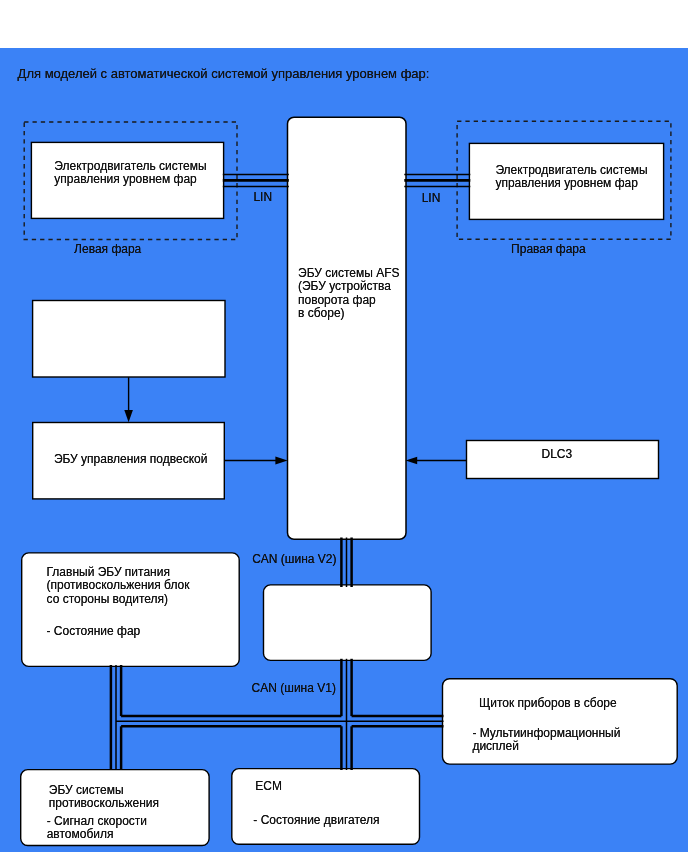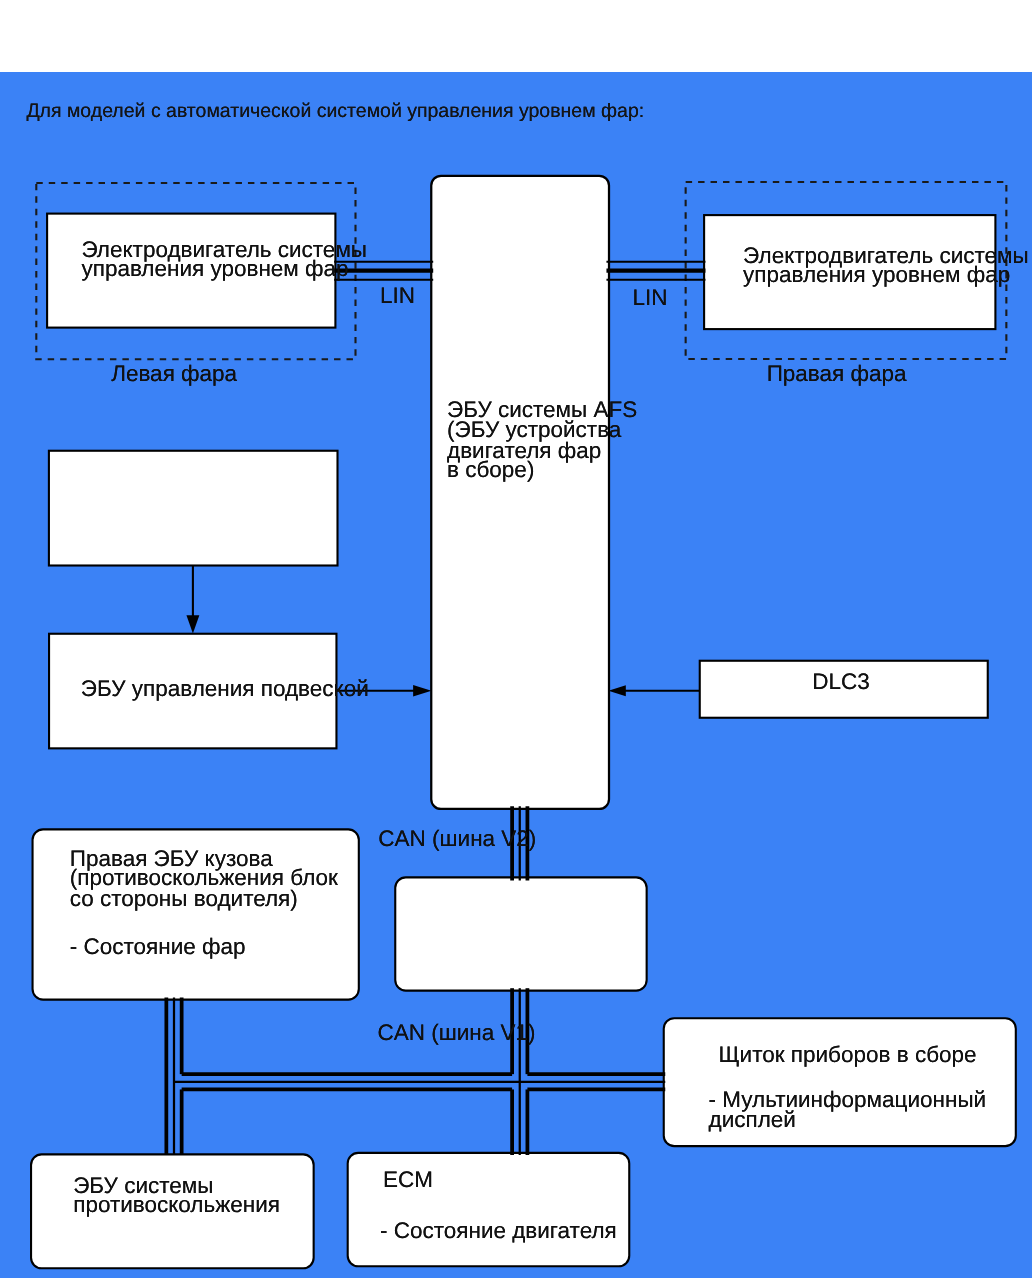--- a/index.html
+++ b/index.html
@@ -9,7 +9,7 @@
   #stage{position:relative;width:688px;height:852px;background:#3b82f6;opacity:0.999;margin-top:48px;}
   #wires{position:absolute;left:0;top:0;}
   .tx{position:absolute;font-family:"Liberation Sans",sans-serif;
-      color:#111;font-size:15px;line-height:13.4px;text-shadow:0 0 0.35px rgba(0,0,0,0.85);
+      color:#111;font-size:12px;line-height:13.4px;text-shadow:0 0 0.35px rgba(0,0,0,0.85);
       -webkit-font-smoothing:antialiased;filter:opacity(100%);}
   .tx span{display:block;white-space:pre;}
   .title{font-size:13px;color:#151515;line-height:15px;}

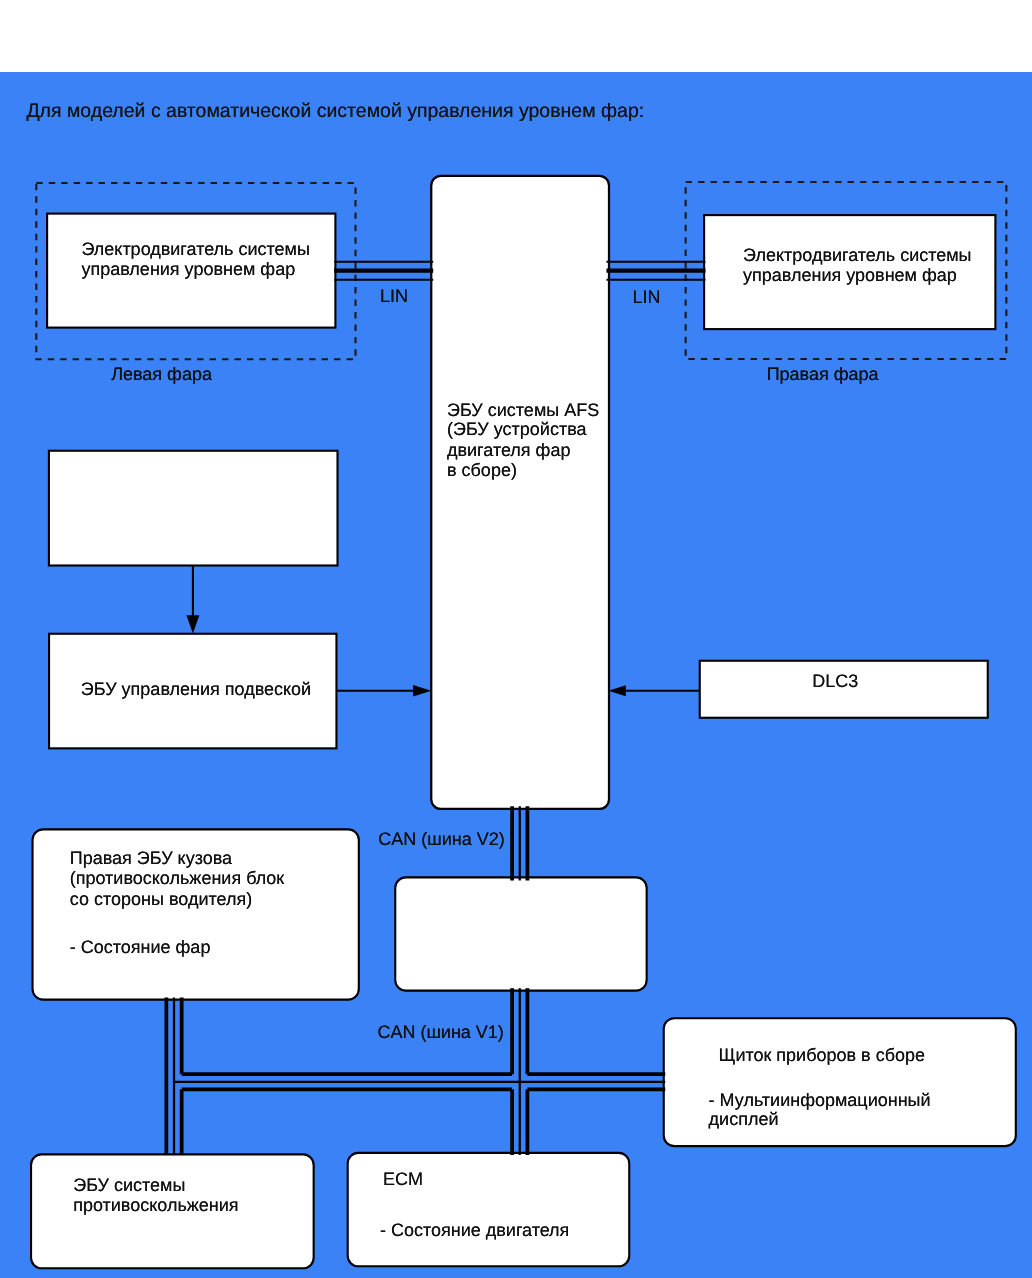--- a/index.html
+++ b/index.html
@@ -101,7 +101,7 @@
   <div class="tx" style="left:298px;top:219px">
     <span>ЭБУ системы AFS</span>
     <span>(ЭБУ устройства</span>
-    <span>двигателя фар</span>
+    <span>поворота фар</span>
     <span>в сборе)</span>
   </div>
 

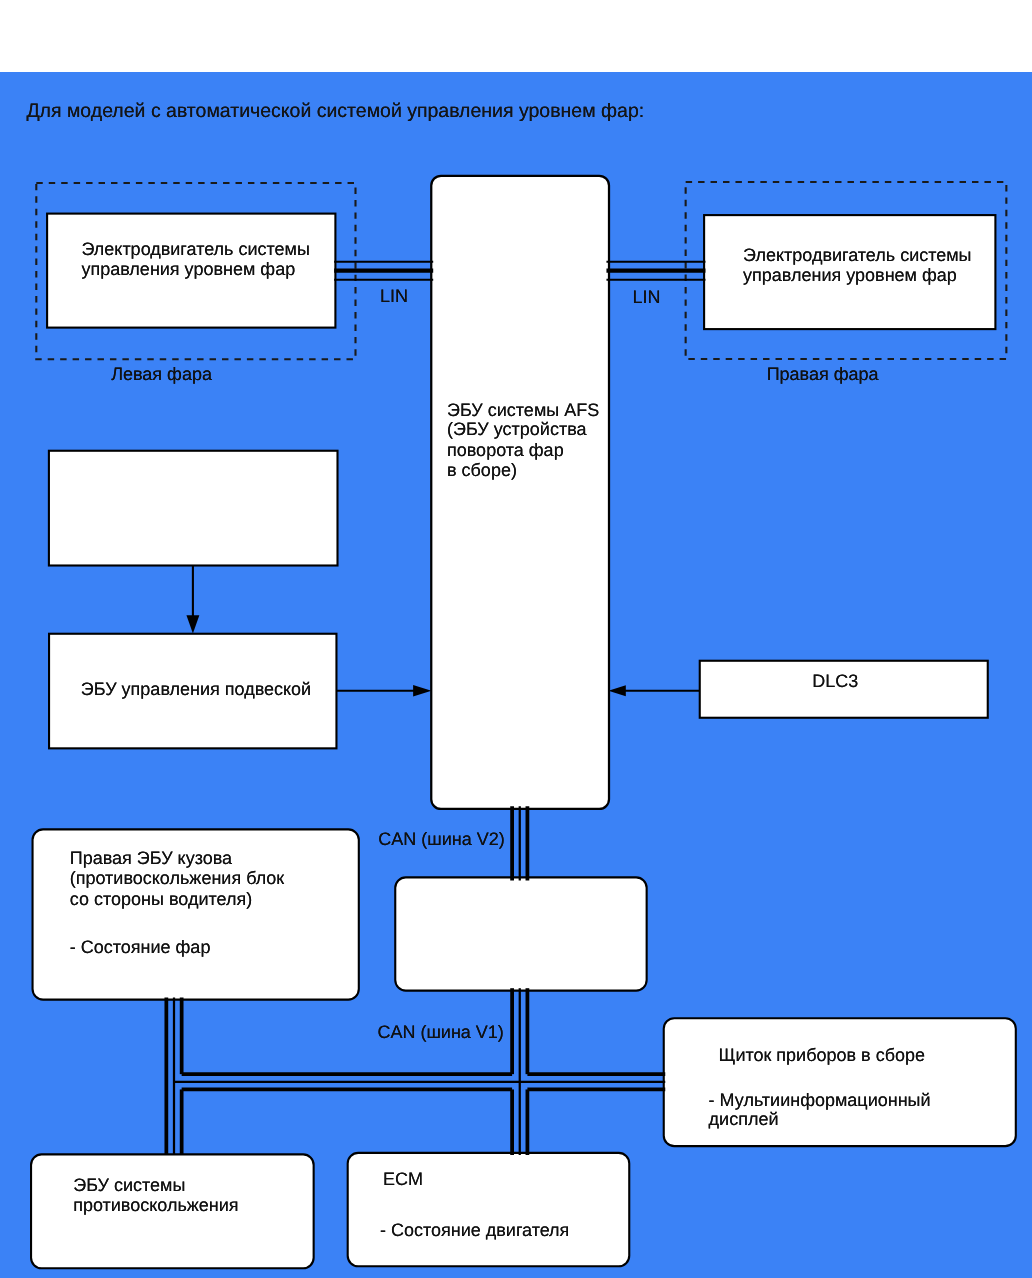--- a/index.html
+++ b/index.html
@@ -115,7 +115,7 @@
   </div>
 
   <div class="tx" style="left:46.5px;top:518px">
-    <span>Правая ЭБУ кузова</span>
+    <span>Главный ЭБУ питания</span>
     <span>(противоскольжения блок</span>
     <span>со стороны водителя)</span>
   </div>

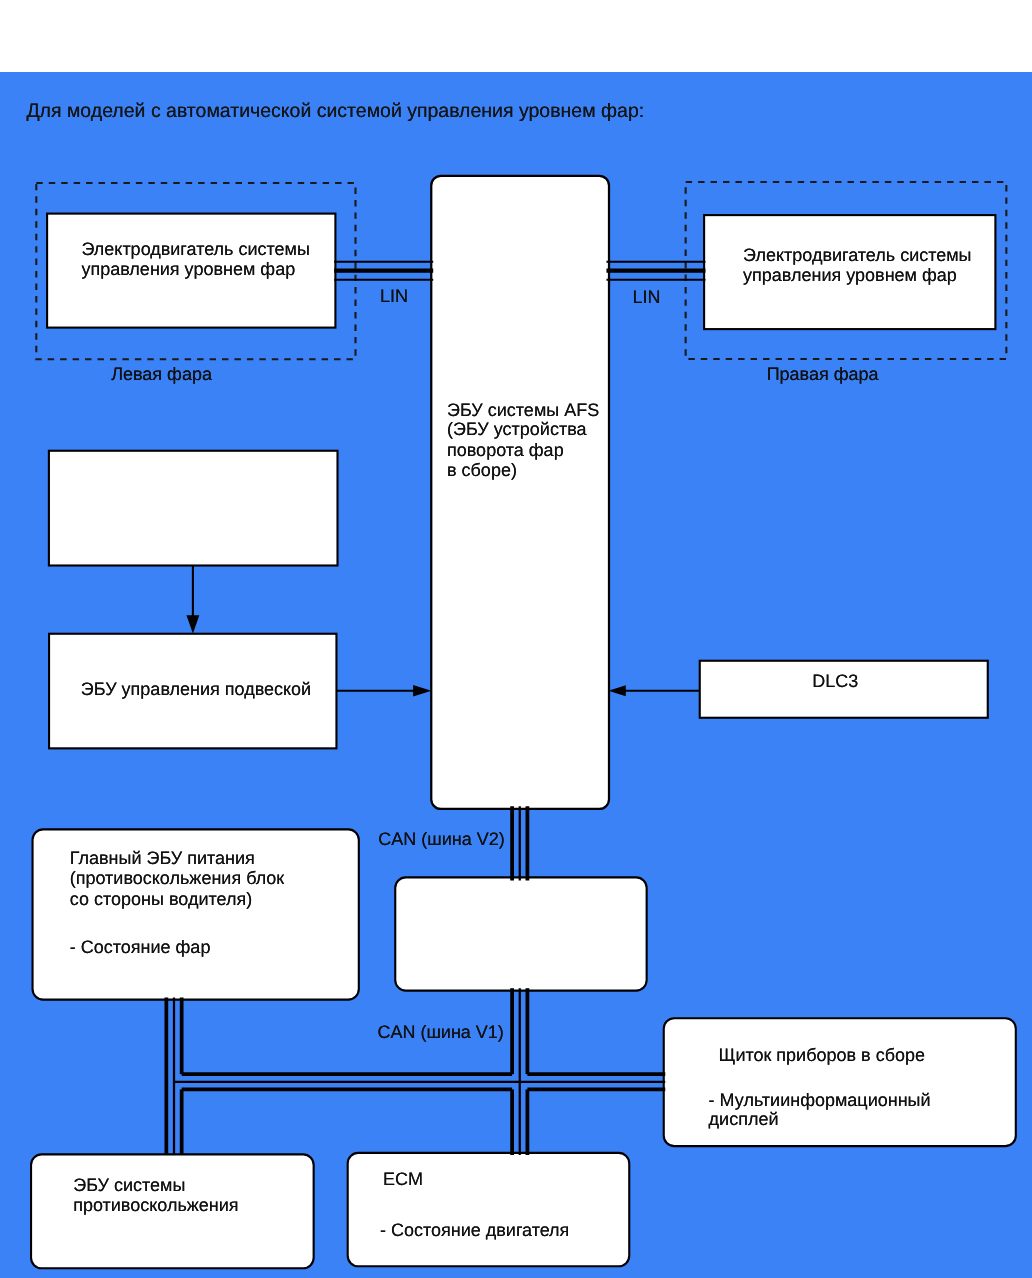--- a/index.html
+++ b/index.html
@@ -136,6 +136,10 @@
     <span>ЭБУ системы</span>
     <span>противоскольжения</span>
   </div>
+  <div class="tx" style="left:46.7px;top:767px">
+    <span>- Сигнал скорости</span>
+    <span>автомобиля</span>
+  </div>
 
   <div class="tx" style="left:255.3px;top:732px">
     <span>ECM</span>

